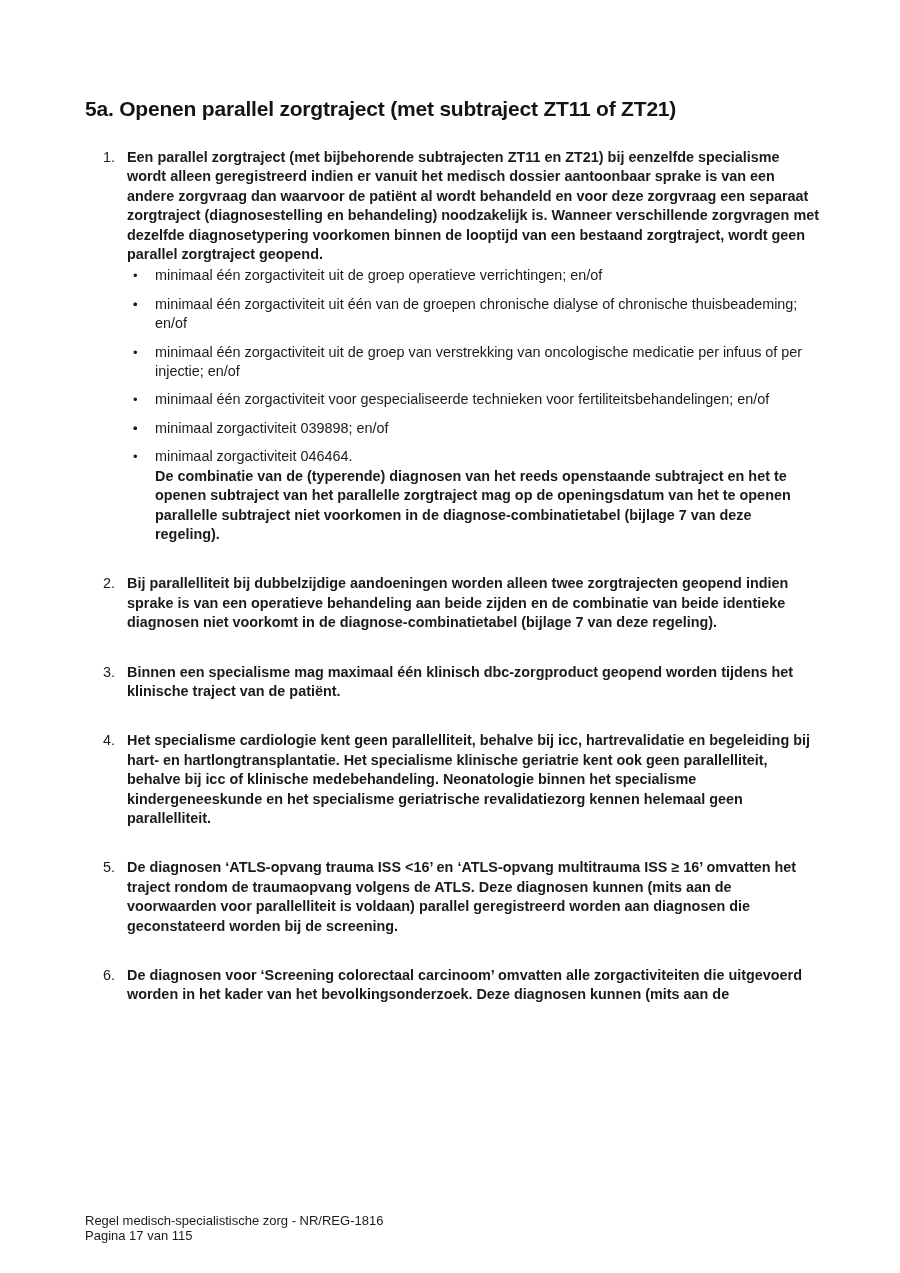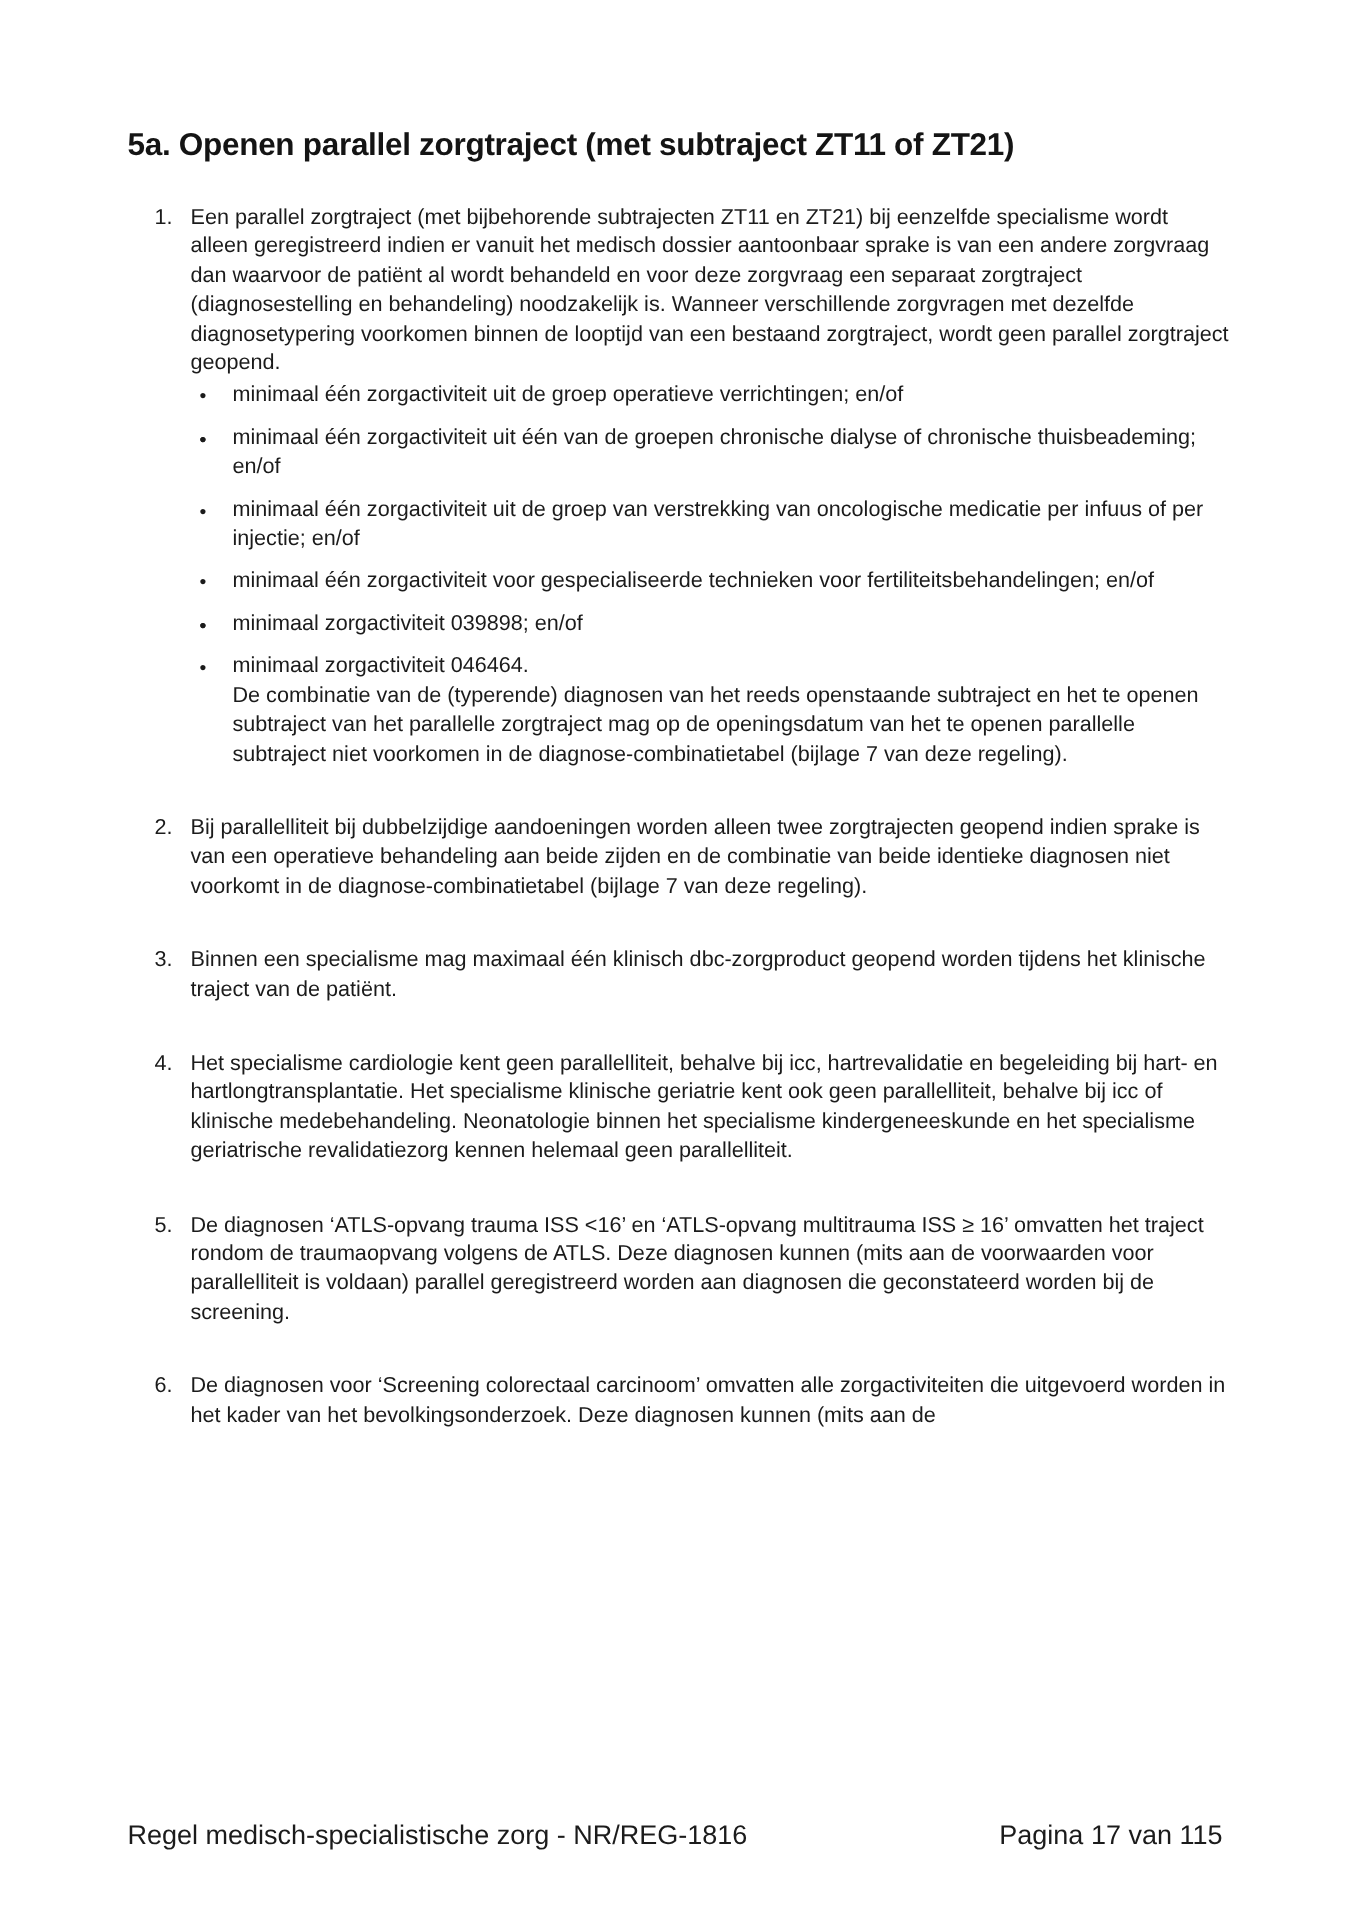--- a/index.html
+++ b/index.html
@@ -19,6 +19,7 @@
   }
   .content {
     padding: 85px 80px 0 85px;
+    margin-top: 12px;
   }
   h1.heading {
     margin: 0 0 27px 0;

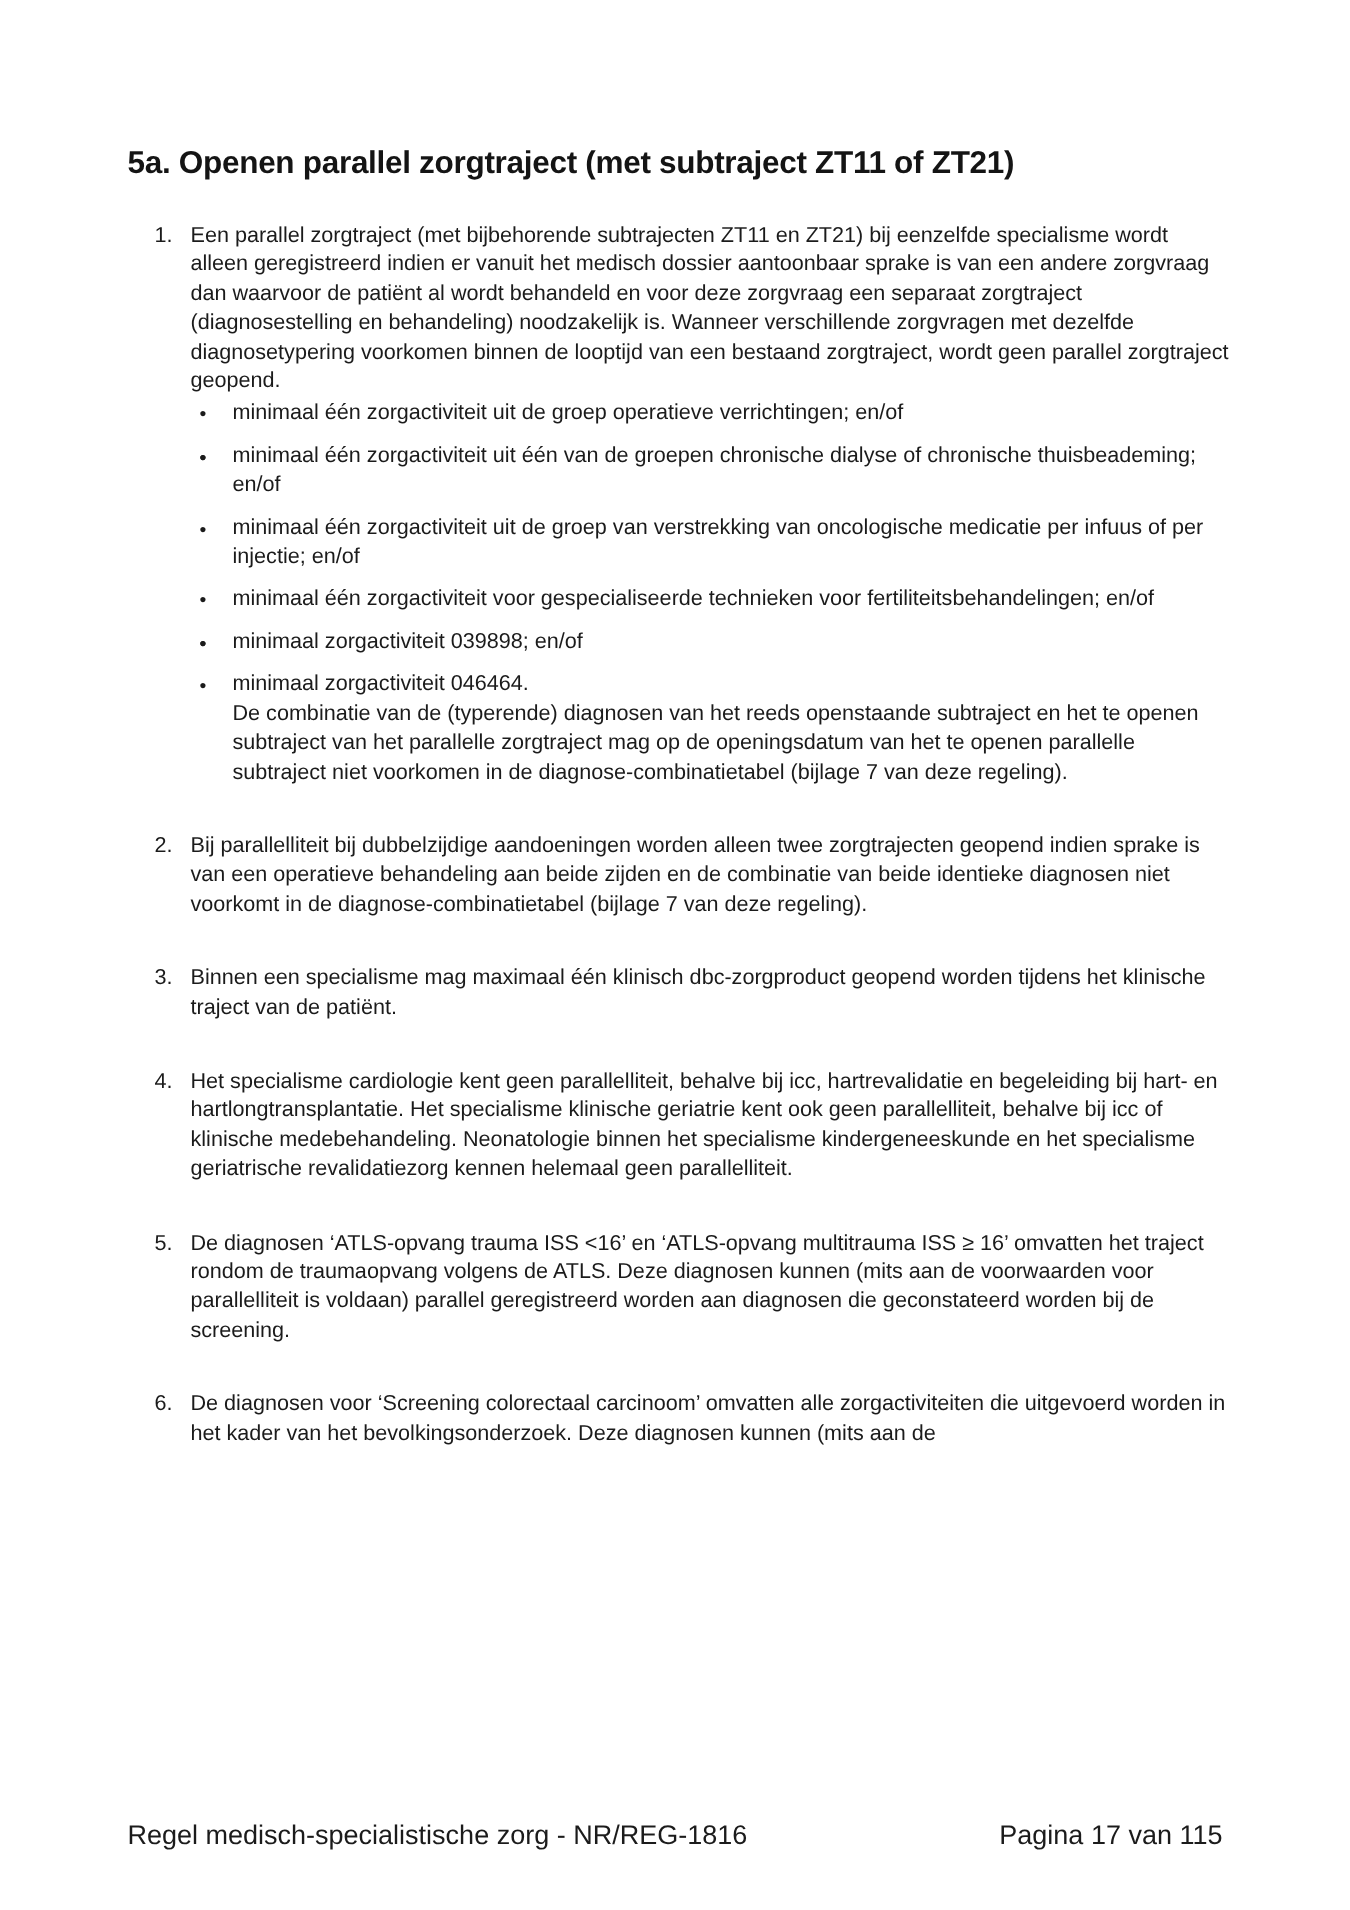--- a/index.html
+++ b/index.html
@@ -51,6 +51,7 @@
   }
   .item-body p {
     margin: 0;
+    font-weight: bold;
   }
   ul.bullets {
     list-style: none;

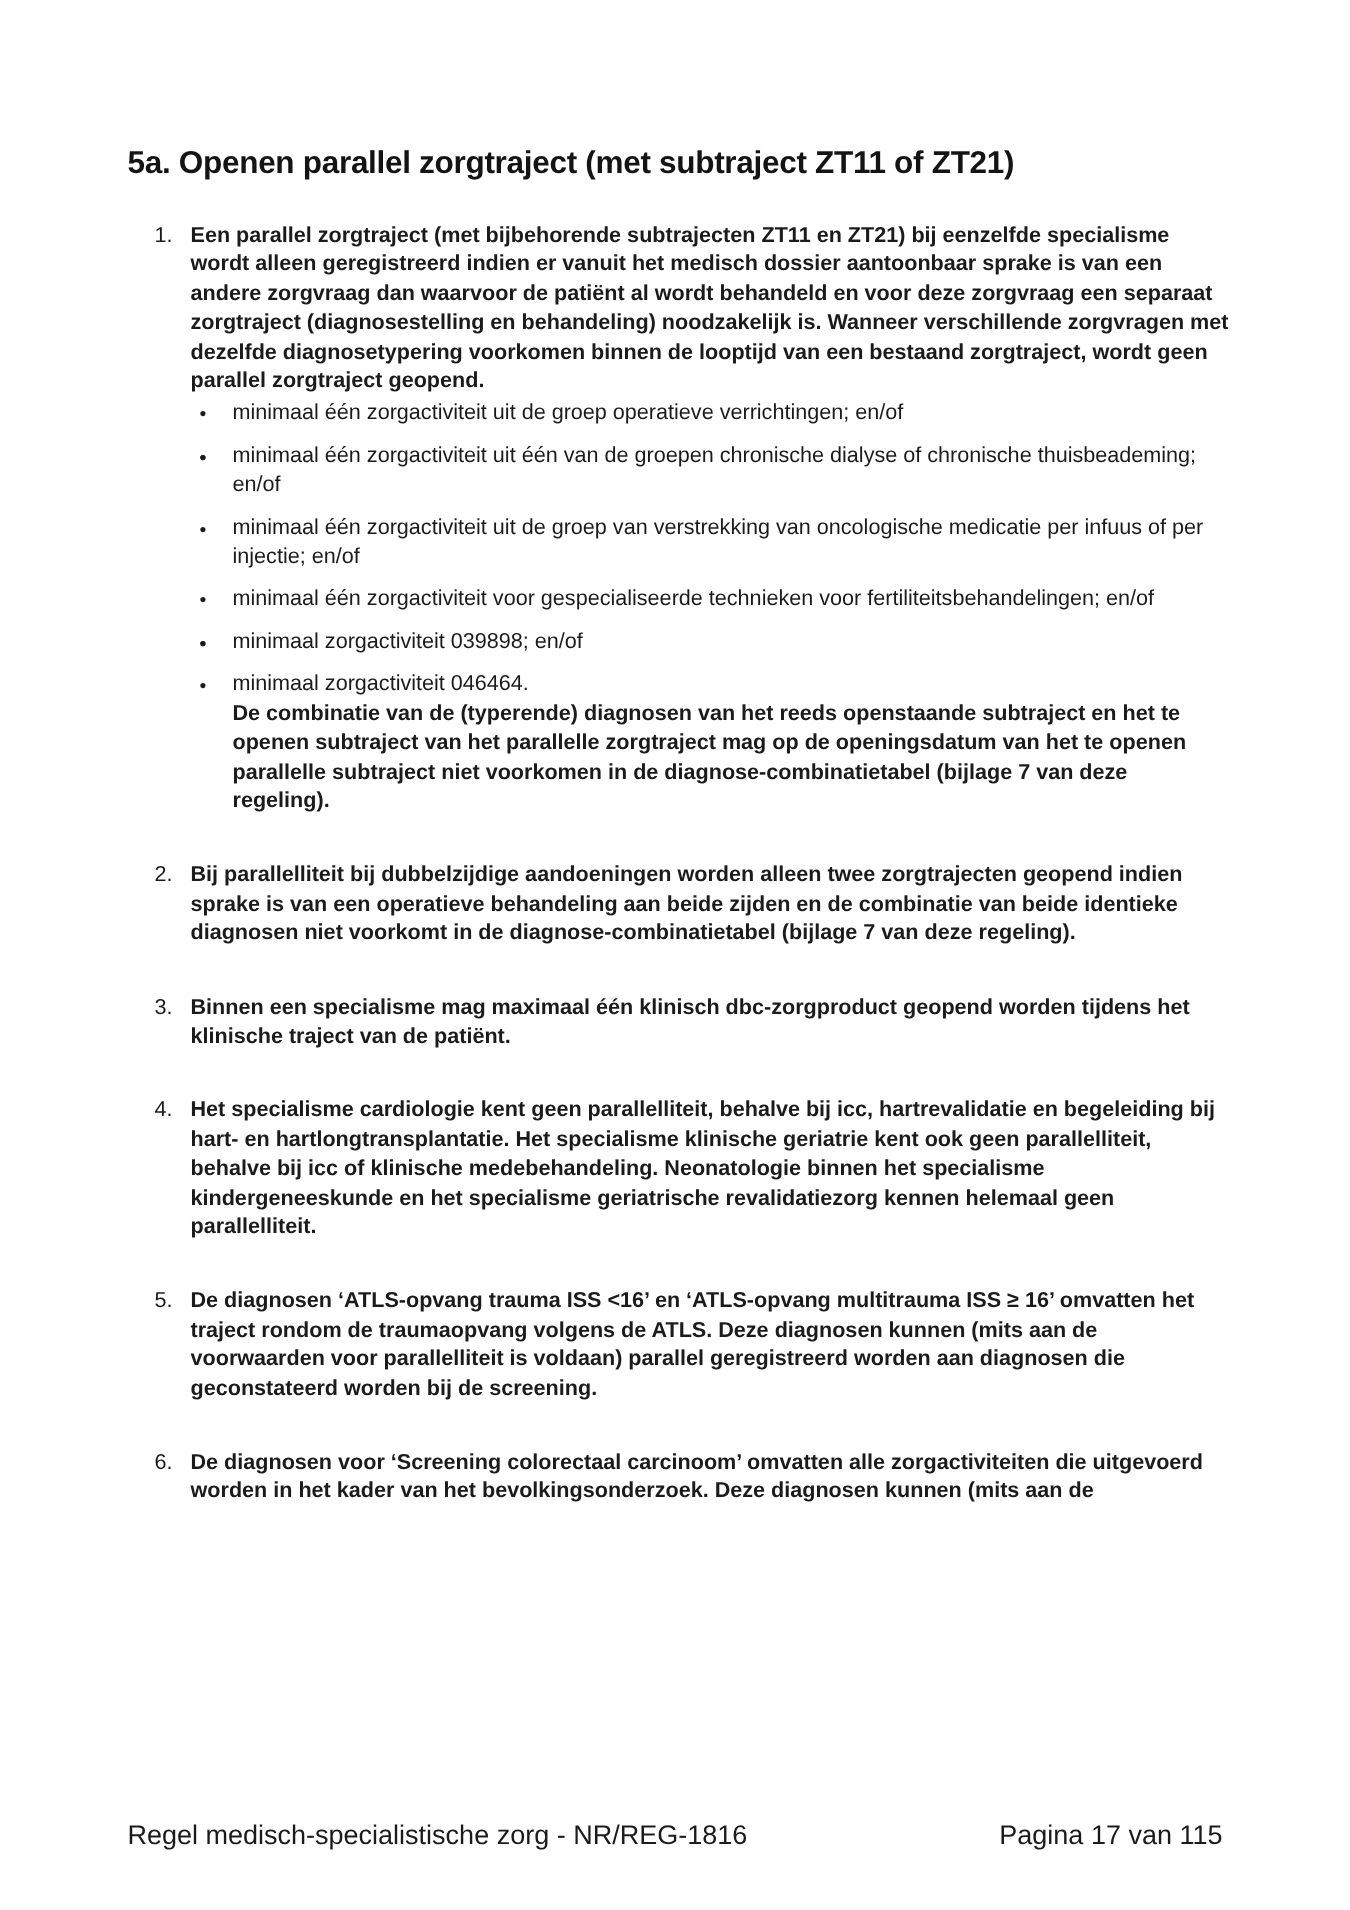--- a/index.html
+++ b/index.html
@@ -82,8 +82,9 @@
     right: 85px;
     display: flex;
     justify-content: space-between;
-    font-size: 18px;
+    font-size: 13px;
     color: #1b1b1b;
+    flex-direction: column;
   }
 </style>
 </head>

